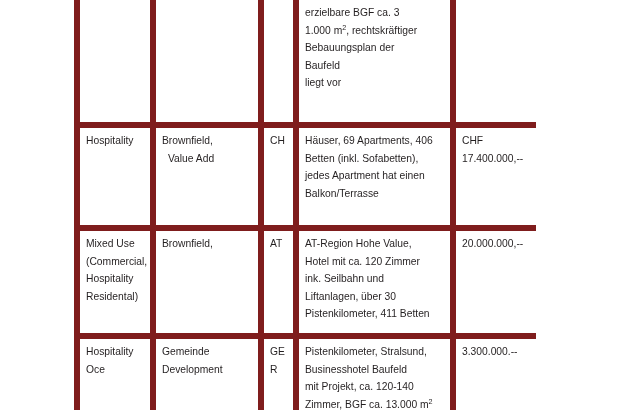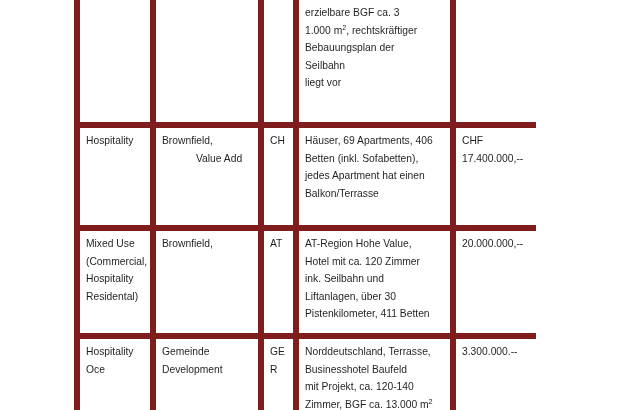--- a/index.html
+++ b/index.html
@@ -101,7 +101,7 @@
             <span class="cell-line">erzielbare BGF ca. 3</span>
             <span class="cell-line">1.000 m<sup class="sq">2</sup>, rechtskräftiger</span>
             <span class="cell-line">Bebauungsplan der</span>
-            <span class="cell-line">Seilbahn</span>
+            <span class="cell-line">Baufeld</span>
             <span class="cell-line">liegt vor</span>
           </td>
           <td></td>

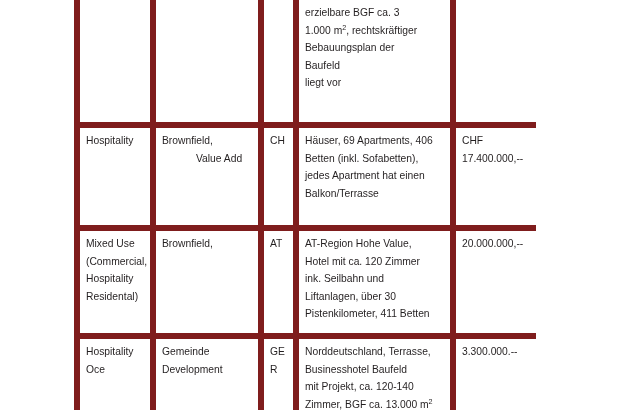--- a/index.html
+++ b/index.html
@@ -62,7 +62,7 @@
   col.c5 { width: 86px; }
 
   .cell-line { display: block; white-space: nowrap; }
-  .cell-line.indent { padding-left: 6px; margin-left: 28px; }
+  .cell-line.indent { padding-left: 6px; }
 
   
   tr.row-partial-top td { border-top: none; }

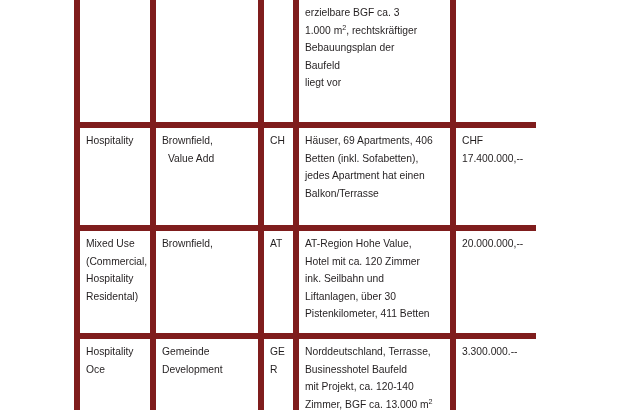--- a/index.html
+++ b/index.html
@@ -162,7 +162,7 @@
           </td>
           <td>GER</td>
           <td>
-            <span class="cell-line">Norddeutschland, Terrasse,</span>
+            <span class="cell-line">Pistenkilometer, Stralsund,</span>
             <span class="cell-line">Businesshotel Baufeld</span>
             <span class="cell-line">mit Projekt, ca. 120-140</span>
             <span class="cell-line">Zimmer, BGF ca. 13.000 m<sup class="sq">2</sup></span>

